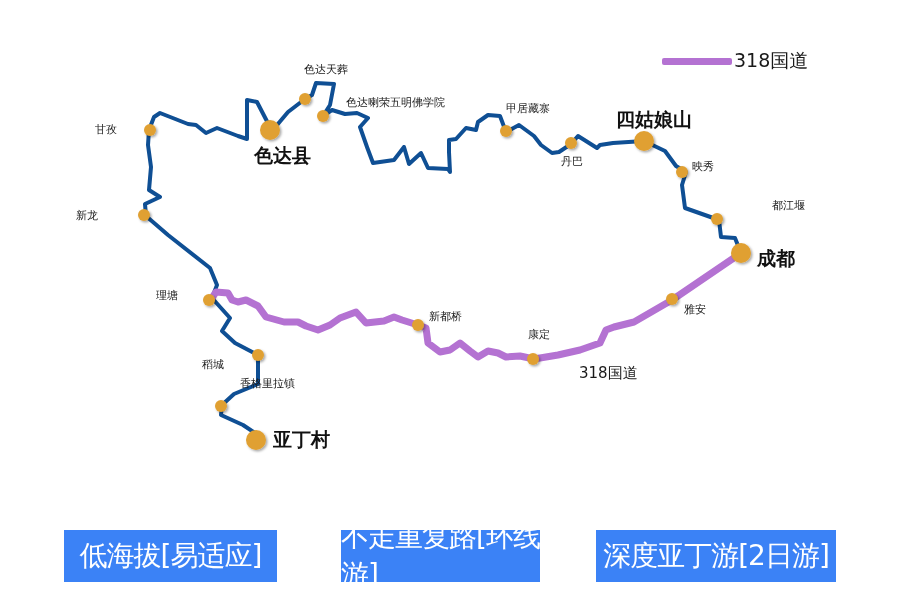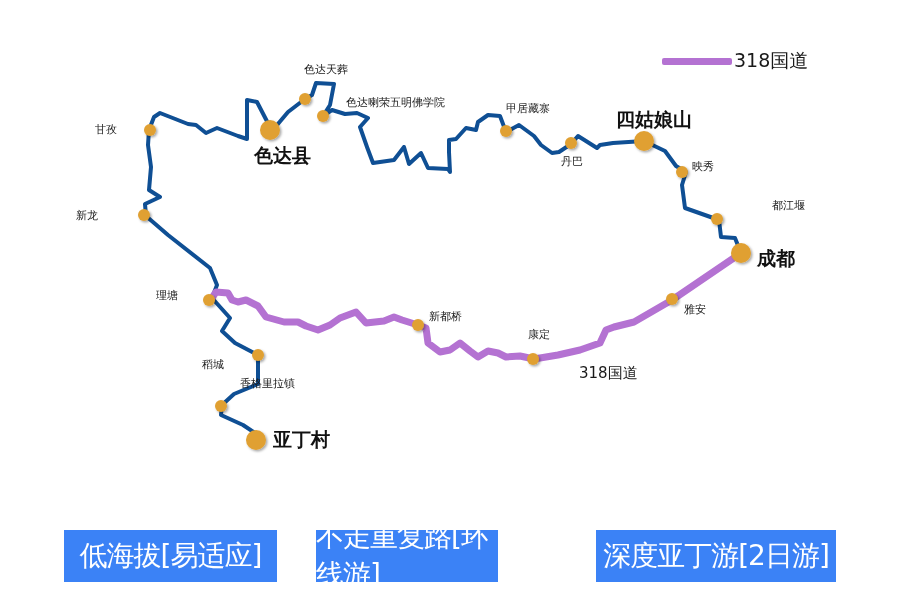--- a/index.html
+++ b/index.html
@@ -87,7 +87,7 @@
 <span class="label" style="left:579px;top:366px;font-size:15px;">318国道</span>
 
 <div class="tag" style="left:64px;width:213px;">低海拔[易适应]</div>
-<div class="tag" style="left:316px;width:182px;">不走重复路[环线游]</div>
+<div class="tag" style="left:341px;width:199px;">不走重复路[环线游]</div>
 <div class="tag" style="left:596px;width:240px;">深度亚丁游[2日游]</div>
 
 </body></html>

